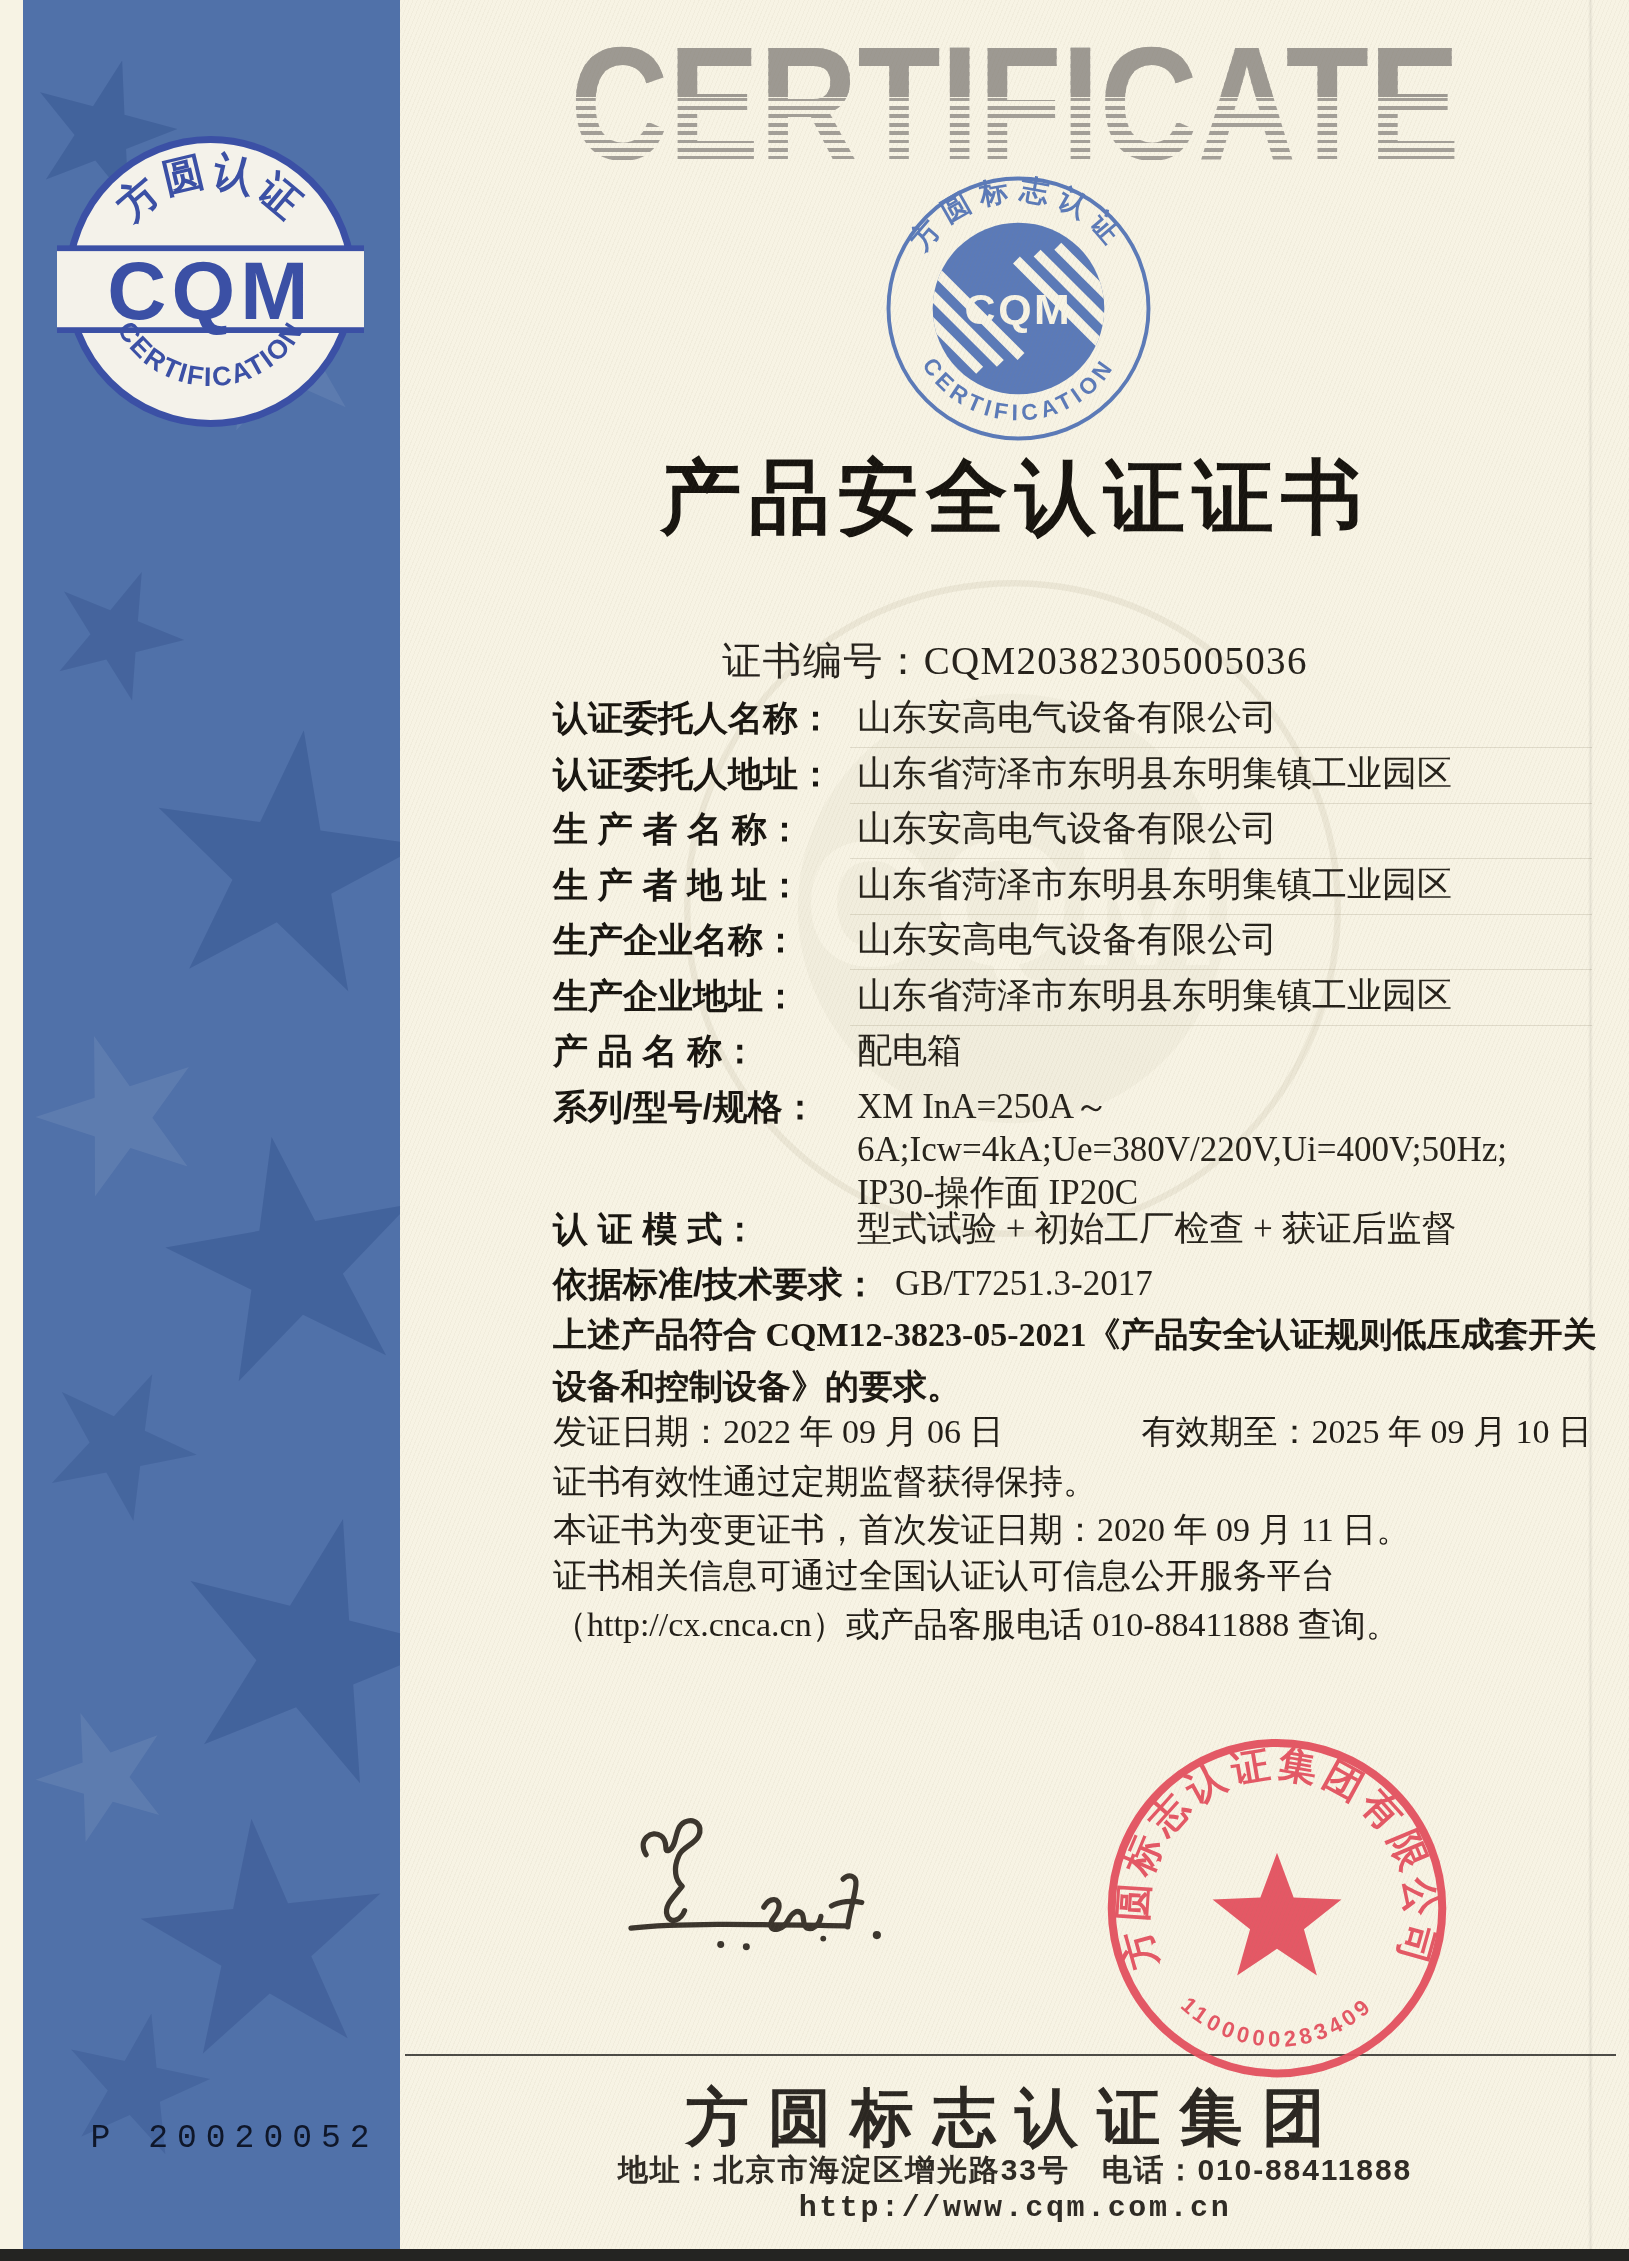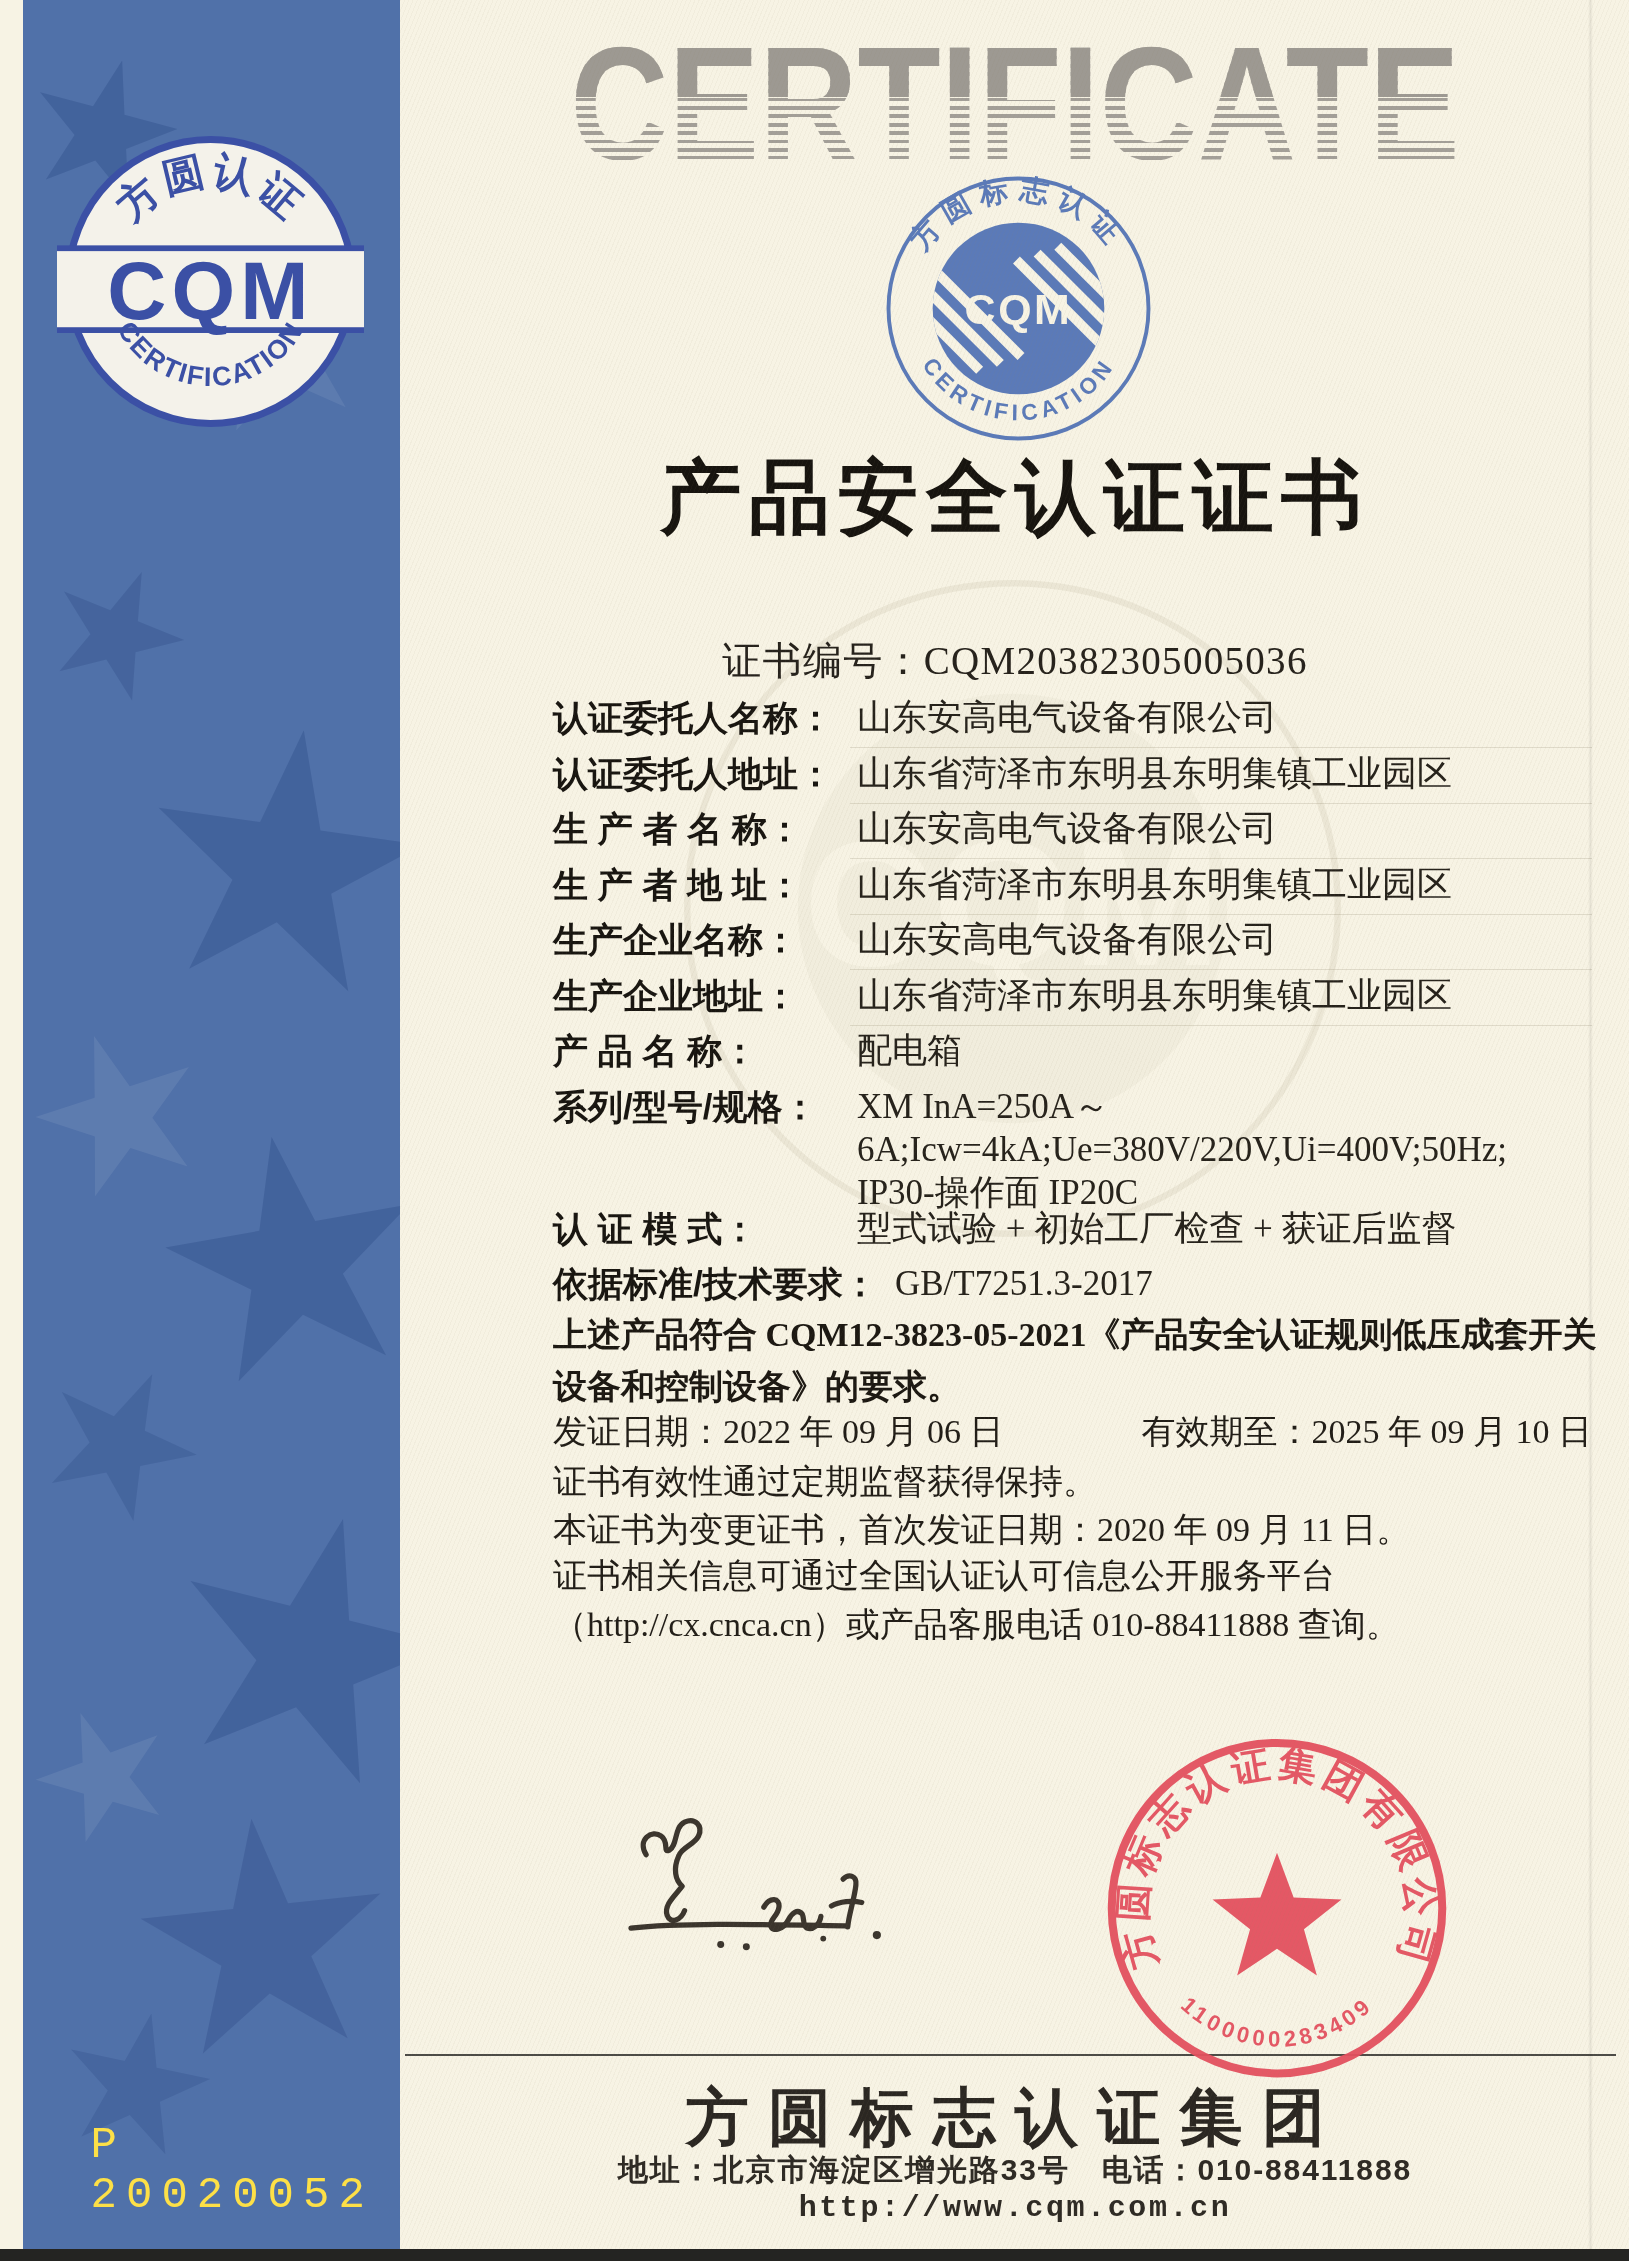--- a/index.html
+++ b/index.html
@@ -41,7 +41,7 @@
   .sidebar-serial{
     position:absolute;left:68px;top:2120px;
     font-family:"Liberation Mono","DejaVu Sans Mono",monospace;
-    font-size:44px;letter-spacing:9px;color:#fde047;font-weight:400;z-index:8;
+    font-size:33px;letter-spacing:9px;color:#0f172a;font-weight:400;z-index:8;
   }
   .badge{position:absolute;left:34px;top:128px;width:307px;height:307px;z-index:8;}
 

